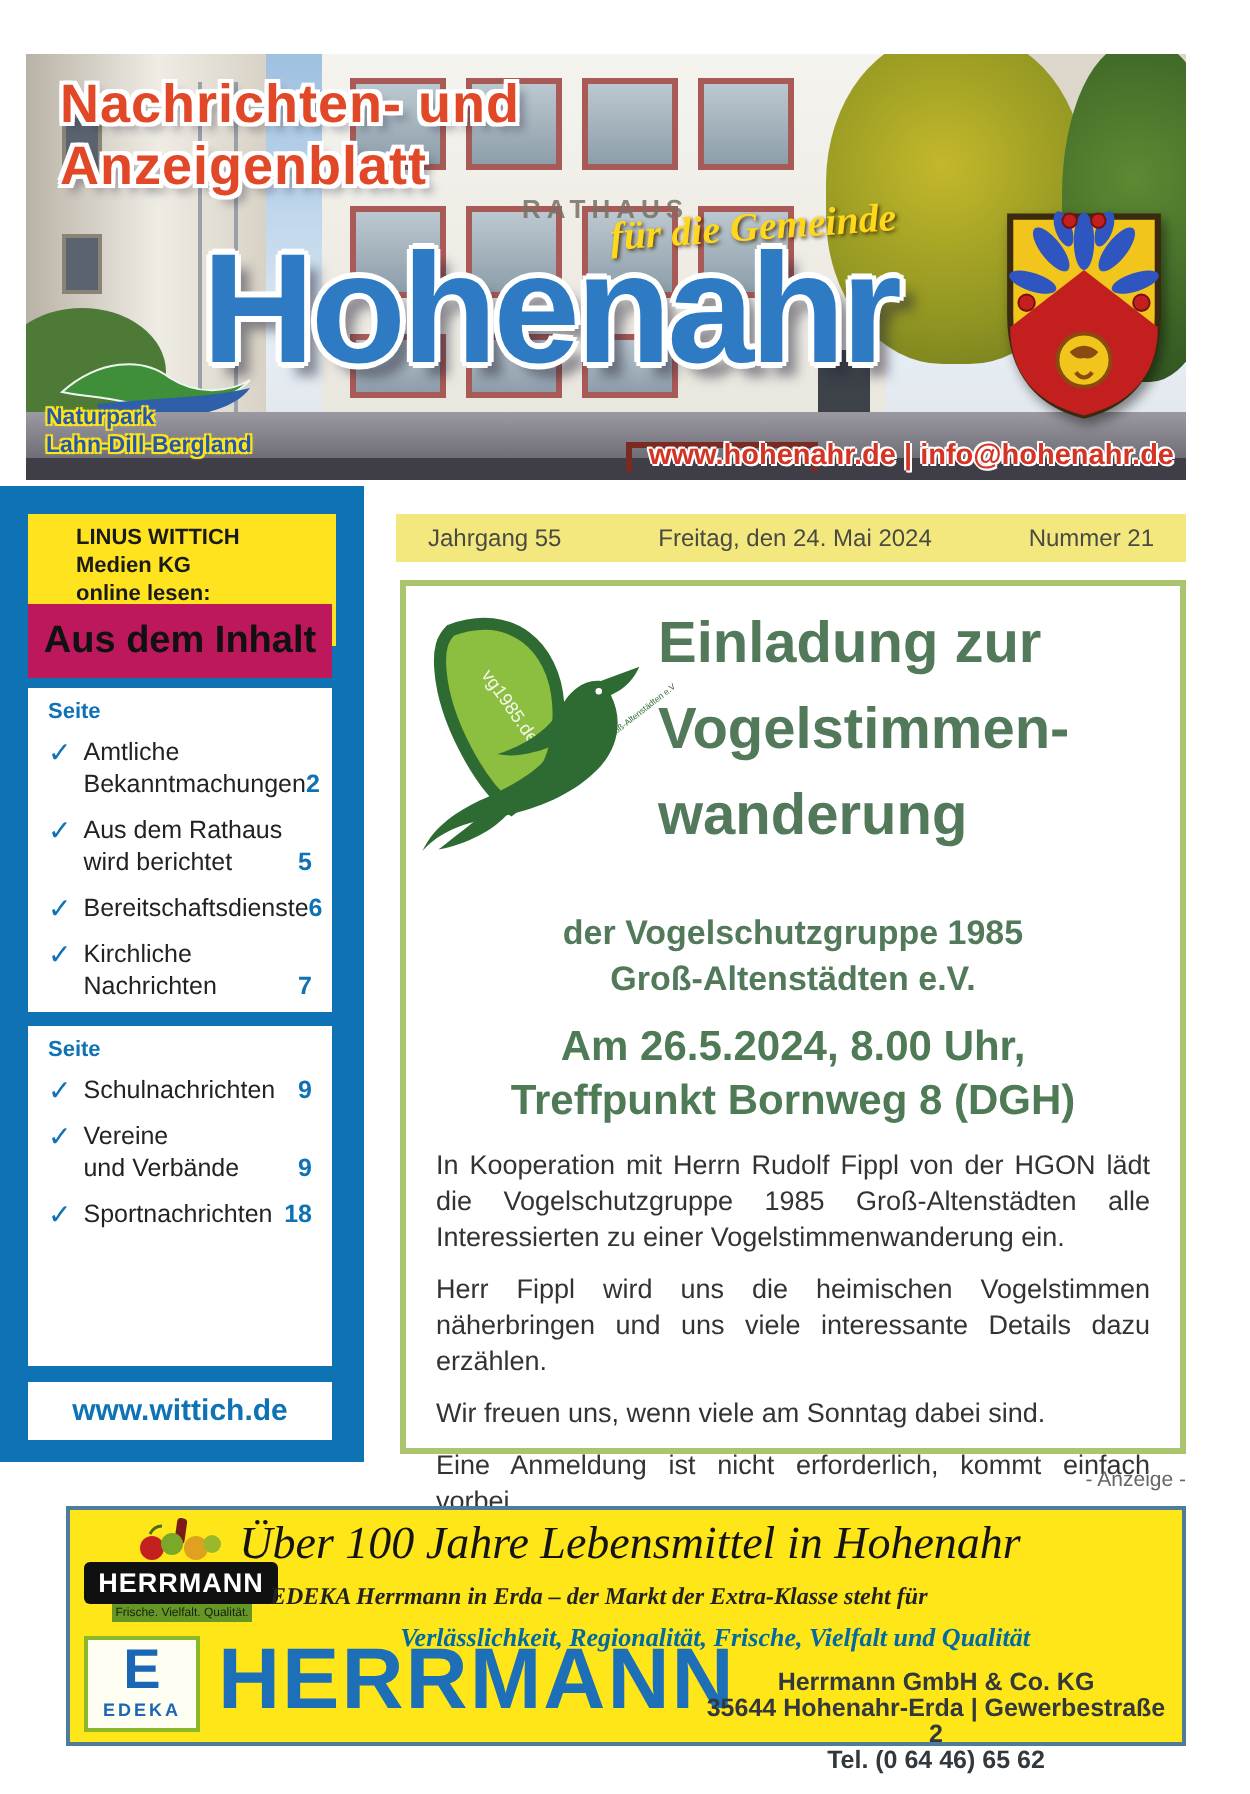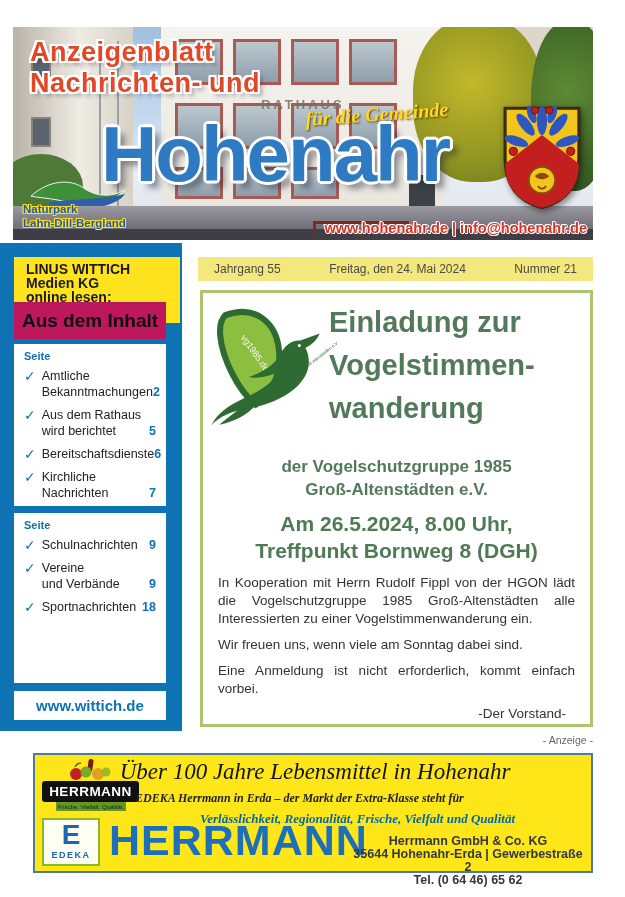--- a/index.html
+++ b/index.html
@@ -145,8 +145,8 @@
 
     <div class="bldsign">RATHAUS</div>
     <div class="masthead">
+      <div>Nachrichten- und</div>
       <div>Anzeigenblatt</div>
-      <div>Nachrichten- und</div>
     </div>
     <div class="tagline">für die Gemeinde</div>
     <div class="bigtitle">Hohenahr</div>

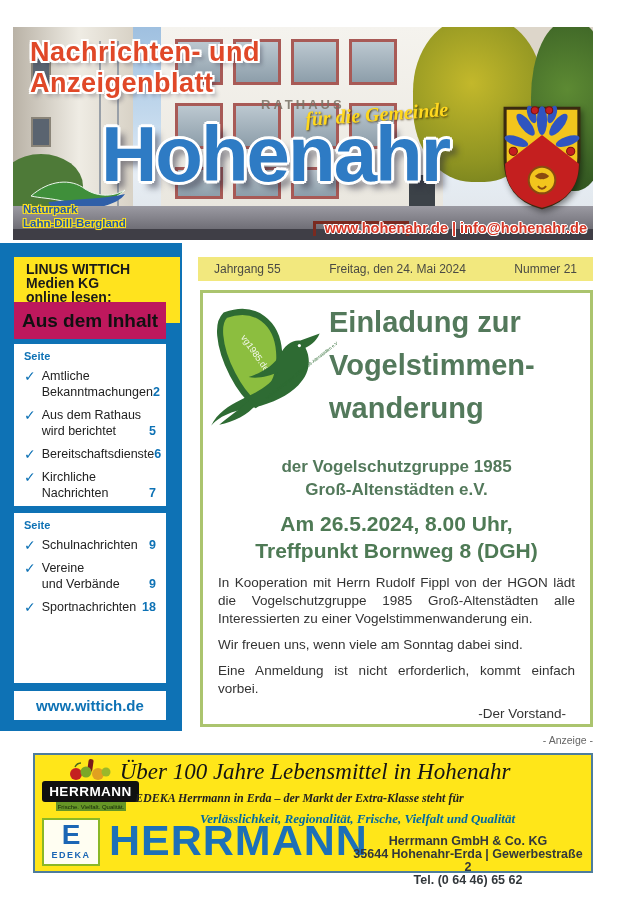--- a/index.html
+++ b/index.html
@@ -49,8 +49,8 @@
 
   
   .sidebar{position:absolute;left:0;top:243px;width:182px;height:488px;background:#0e72b5;}
-  .pubbox{position:absolute;left:14px;top:14px;width:166px;box-sizing:border-box;background:#ffe31e;
-          padding:5px 12px;font-size:14px;font-weight:bold;color:#1a1a1a;line-height:14px;}
+  .pubbox{position:absolute;left:14px;top:14px;width:154px;box-sizing:border-box;background:#ffe31e;
+          padding:5px 24px;font-size:11px;font-weight:bold;color:#1a1a1a;line-height:14px;}
   .contentsbox{position:absolute;left:14px;top:59px;width:152px;height:37px;background:#be185d;
           display:flex;align-items:center;justify-content:center;font-size:19px;font-weight:bold;color:#111;}
   .tocbox{position:absolute;left:14px;width:152px;background:#fff;box-sizing:border-box;

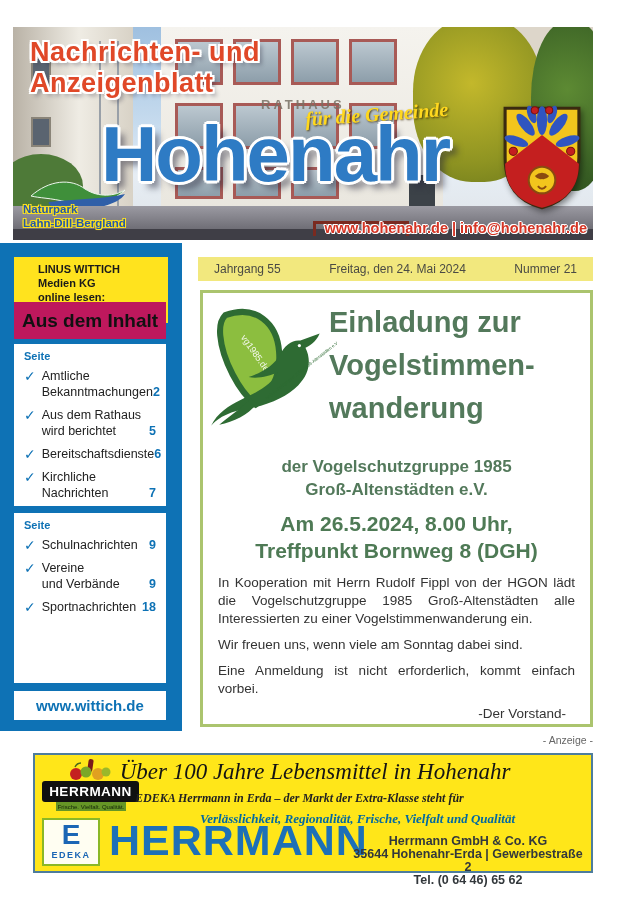--- a/index.html
+++ b/index.html
@@ -273,6 +273,7 @@
     </div>
     <div class="nbody">
       <p>In Kooperation mit Herrn Rudolf Fippl von der HGON lädt die Vogelschutzgruppe 1985 Groß-Altenstädten alle Interessierten zu einer Vogelstimmenwanderung ein.</p>
+      <p>Herr Fippl wird uns die heimischen Vogelstimmen näherbringen und uns viele interessante Details dazu erzählen.</p>
       <p>Wir freuen uns, wenn viele am Sonntag dabei sind.</p>
       <p>Eine Anmeldung ist nicht erforderlich, kommt einfach vorbei.</p>
     </div>

